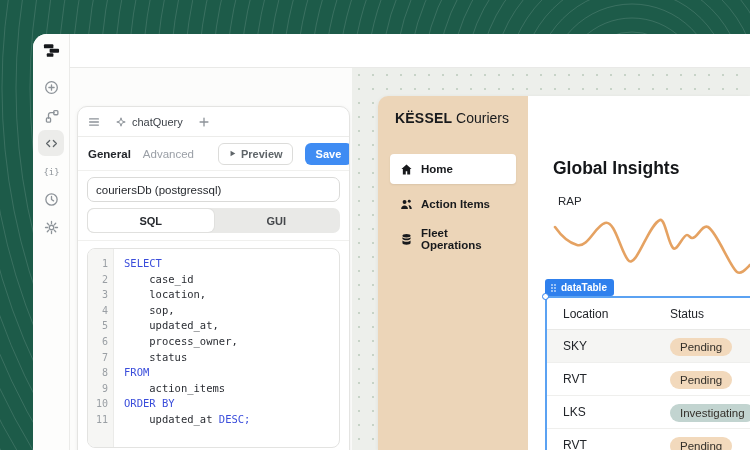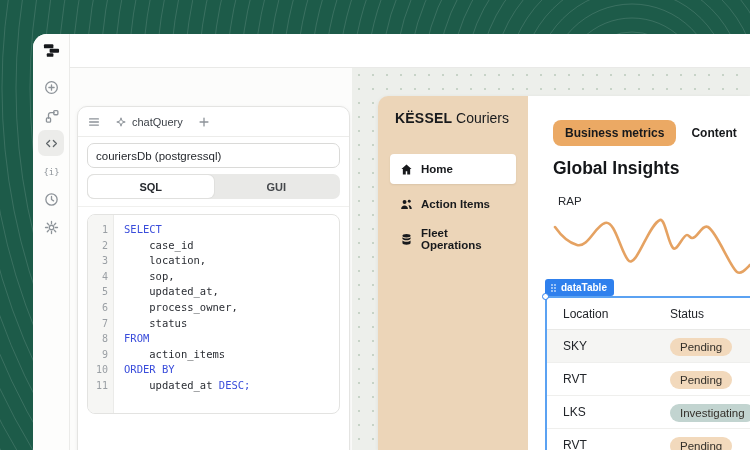--- a/index.html
+++ b/index.html
@@ -323,10 +323,6 @@
         </div>
     </div>
     <div class="pmain">
-      <div class="ptabs" id="ptabs">
-          <div class="ptab active">Business metrics</div>
-          <div class="ptab">Content</div>
-        </div>
       <div class="pheading">Global Insights</div>
       <div class="rap">RAP</div>
       <svg class="spark" viewBox="0 0 205 72" xmlns="http://www.w3.org/2000/svg">

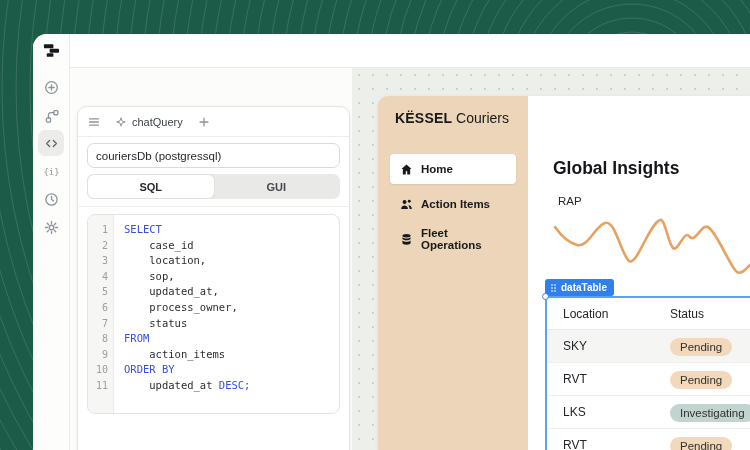--- a/index.html
+++ b/index.html
@@ -242,6 +242,18 @@
             </svg>
         </span>
       </div>
+      <div class="subbar">
+        <span class="subtab on">General</span>
+        <span class="subtab off">Advanced</span>
+        <span class="spacer"></span>
+        <button class="btn-preview">
+          <svg viewBox="0 0 16 16">
+              <path d="M4.5 3v10L13 8Z"></path>
+            </svg>
+          <span>Preview</span>
+        </button>
+        <button class="btn-save">Save</button>
+      </div>
       <div class="cardbody">
         <div class="resource">couriersDb (postgressql)</div>
         <div class="segmented">

